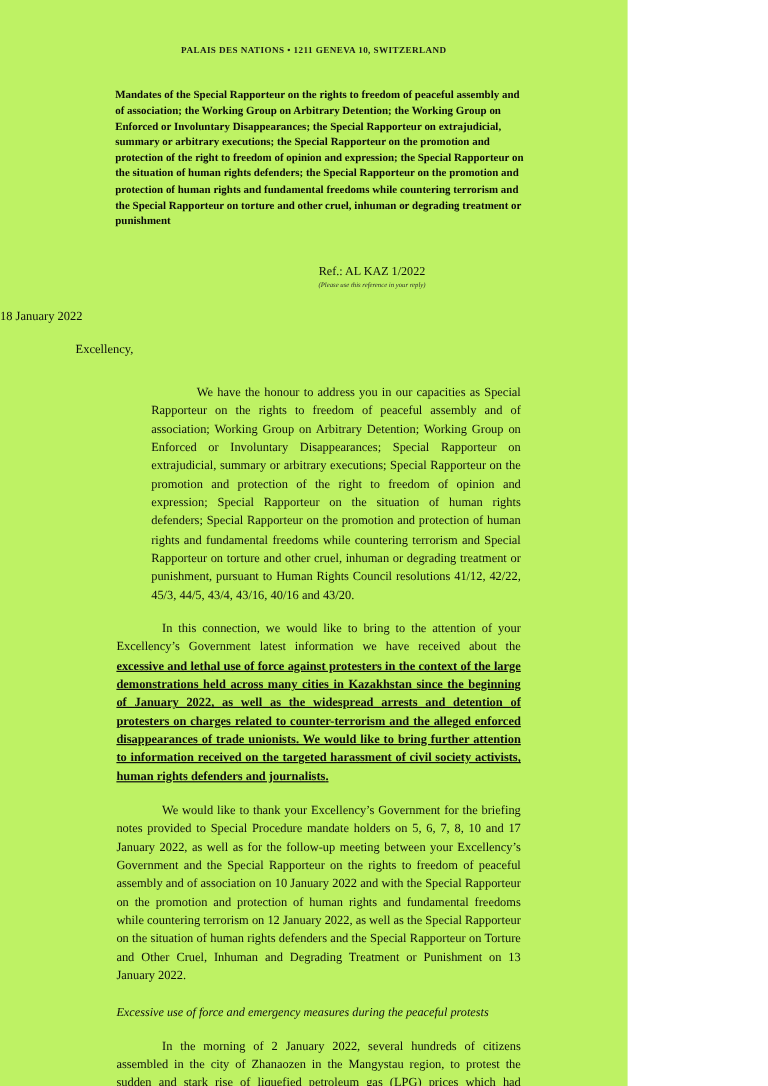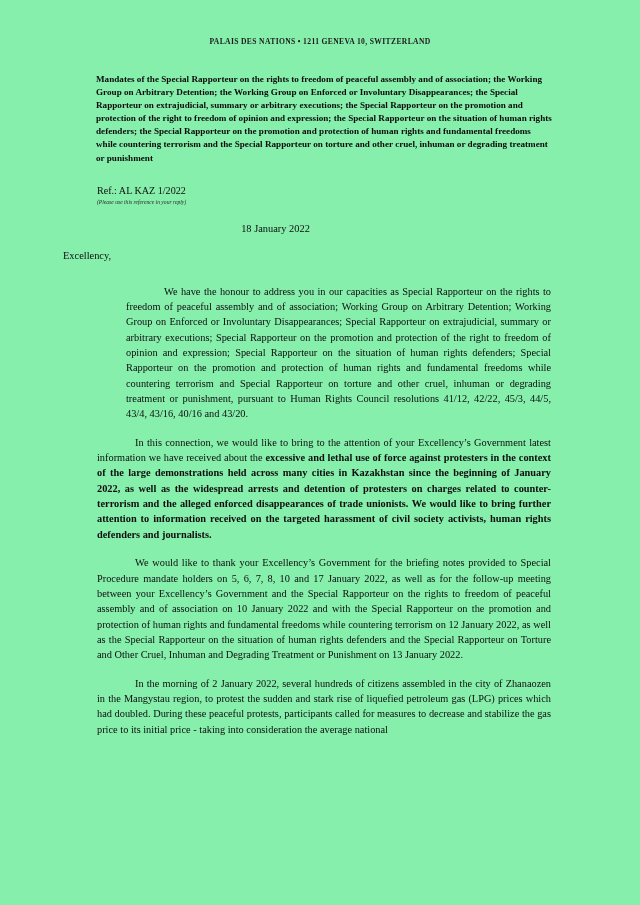--- a/index.html
+++ b/index.html
@@ -18,9 +18,9 @@
   }
   .page {
     position: relative;
-    width: 640px;
+    width: 523px;
     height: 905px;
-    background: #86efac;
+    background: #bef264;
     box-sizing: border-box;
   }
 

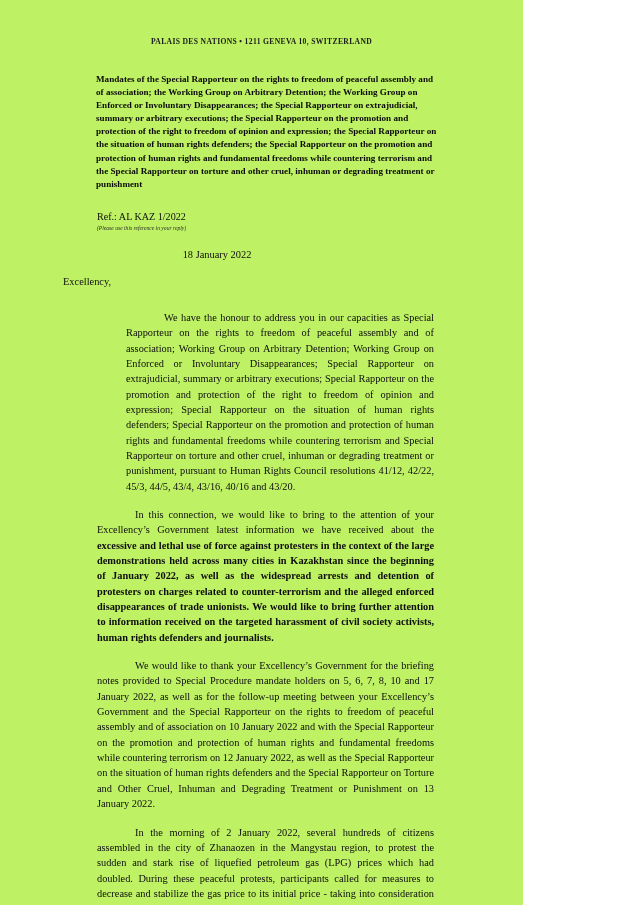--- a/index.html
+++ b/index.html
@@ -47,7 +47,8 @@
 
   
   .ref-wrap {
-    margin: 20px 0 0 97px;
+    margin: 30px 0 0 97px;
+    text-align: center;
   }
   .ref-line {
     font-size: 10.1px;

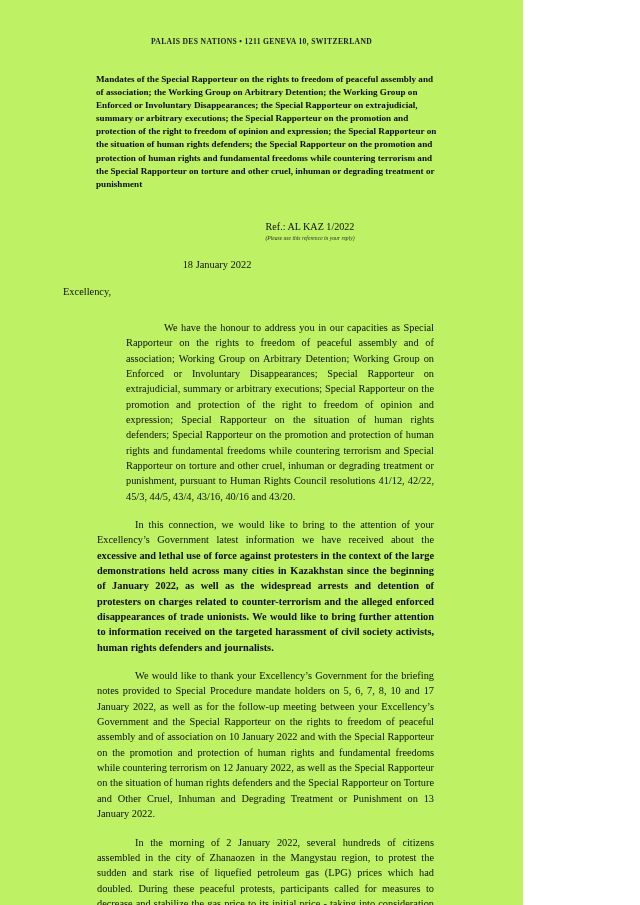--- a/index.html
+++ b/index.html
@@ -65,7 +65,7 @@
 
   
   .date-line {
-    text-align: center;
+    text-align: left;
     margin: 16px 89px 0 0;
     font-size: 10.4px;
     line-height: 13px;

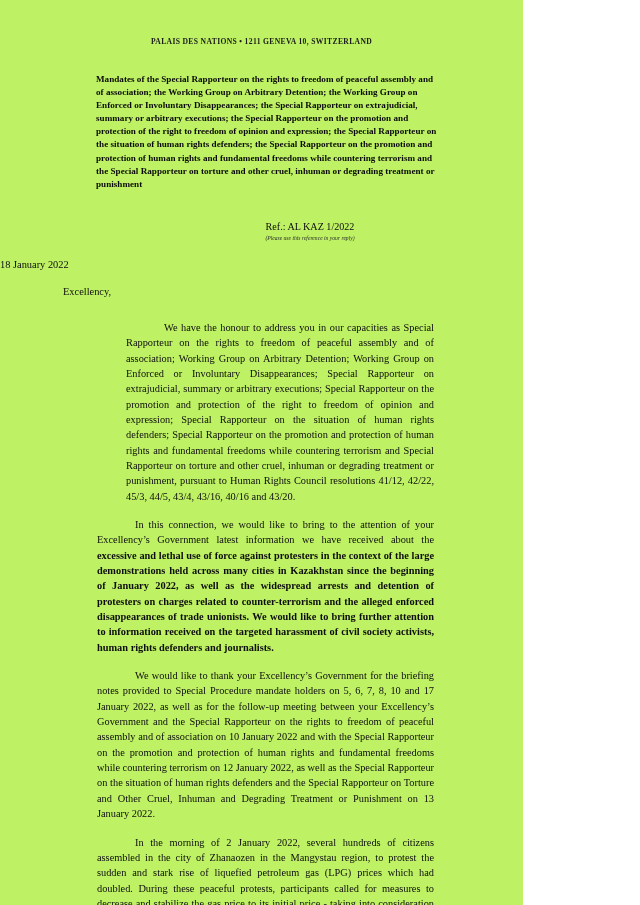--- a/index.html
+++ b/index.html
@@ -97,6 +97,7 @@
   }
   p.para b {
     font-weight: bold;
+    text-decoration: underline;
   }
   p.subhead {
     font-style: italic;

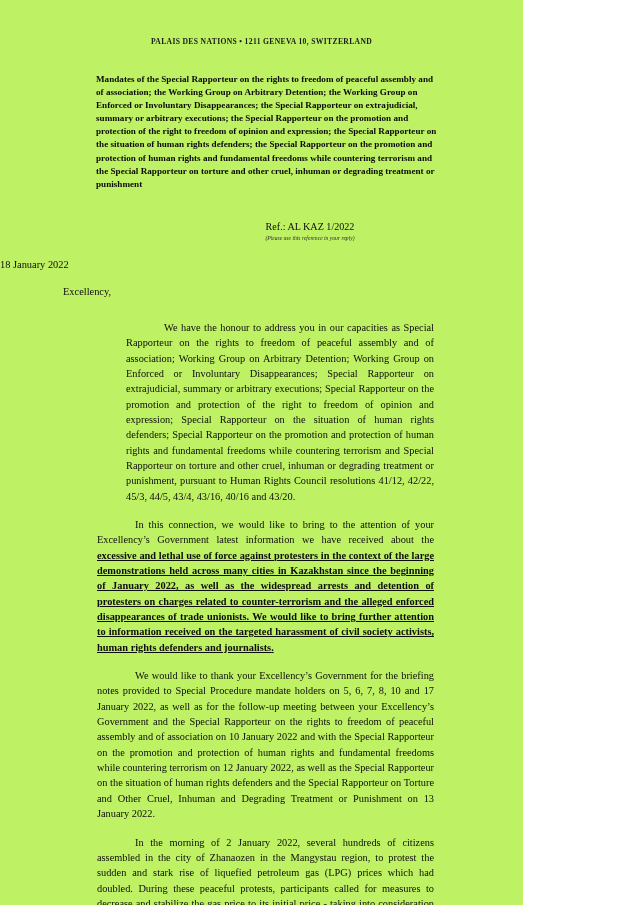--- a/index.html
+++ b/index.html
@@ -138,6 +138,7 @@
     <p class="para">We would like to thank your Excellency’s Government for the briefing notes provided to Special Procedure mandate holders on 5, 6, 7, 8, 10 and 17 January 2022, as well as for the follow-up meeting between your Excellency’s Government and the Special Rapporteur on the rights to freedom of peaceful assembly and of association on 10 January 2022 and with the Special Rapporteur on the promotion and protection of human rights and fundamental freedoms while countering terrorism on 12 January 2022, as well as the Special Rapporteur on the situation of human rights defenders and the Special Rapporteur on Torture and Other Cruel, Inhuman and Degrading Treatment or Punishment on 13 January 2022.</p>
 
 
+    <p class="subhead">Excessive use of force and emergency measures during the peaceful protests</p>
 
     <p class="para">In the morning of 2 January 2022, several hundreds of citizens assembled in the city of Zhanaozen in the Mangystau region, to protest the sudden and stark rise of liquefied petroleum gas (LPG) prices which had doubled. During these peaceful protests, participants called for measures to decrease and stabilize the gas price to its initial price - taking into consideration the average national</p>
 

